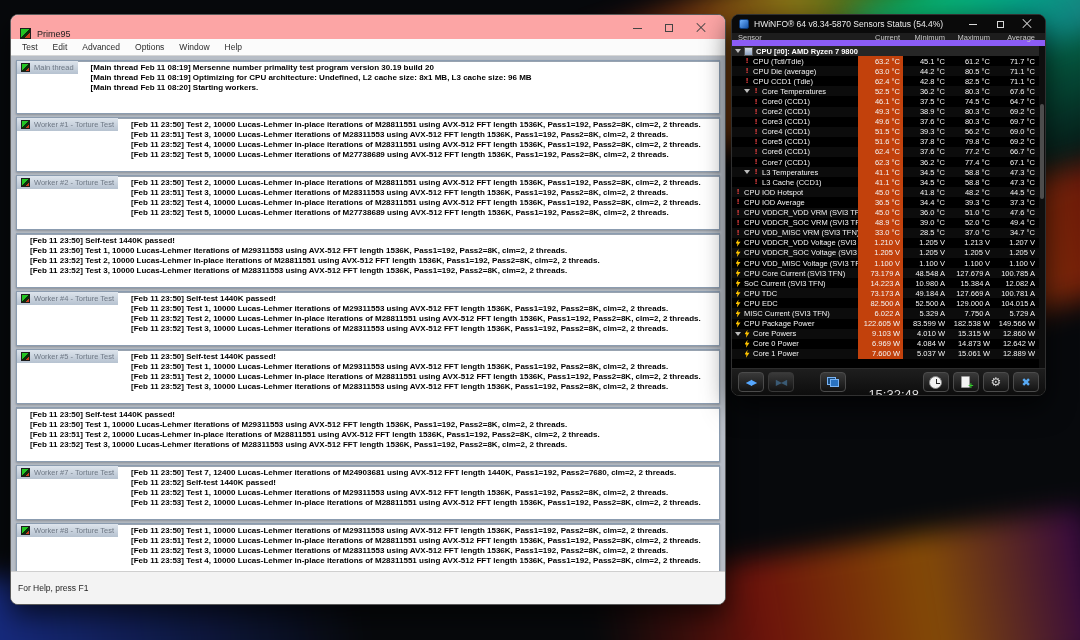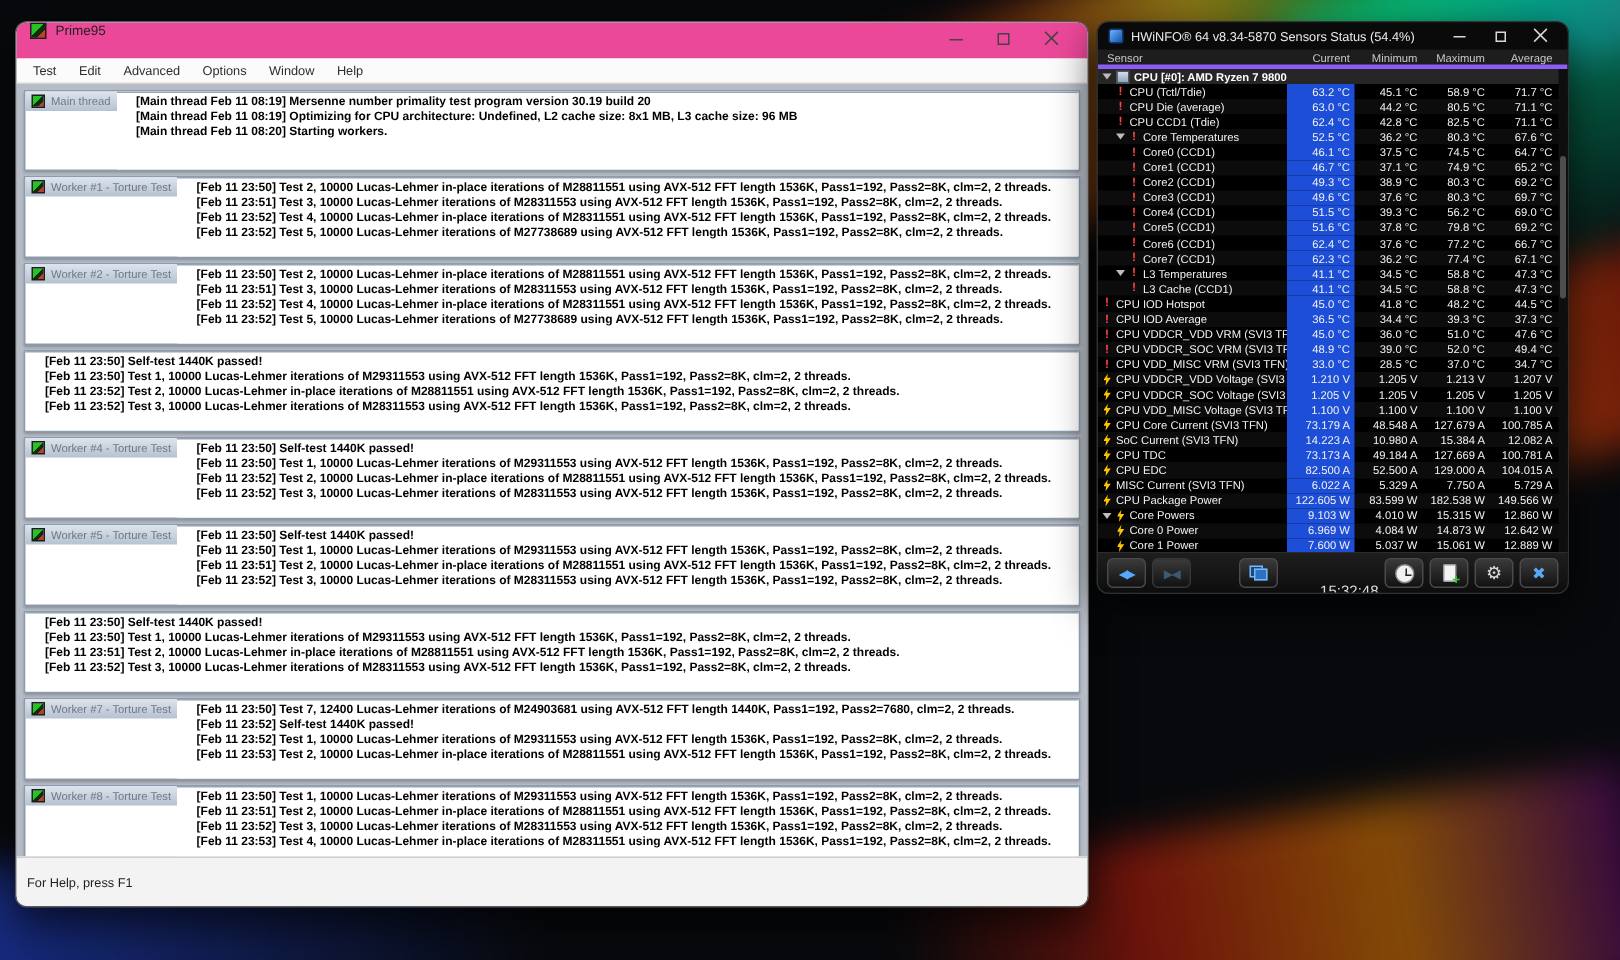--- a/index.html
+++ b/index.html
@@ -23,7 +23,7 @@
   .p95{position:absolute;left:10px;top:14px;width:716px;height:591px;background:#eef0f2;
     border:1px solid #5a5a5a;border-radius:8px;overflow:hidden;display:flex;flex-direction:column;
     box-shadow:0 10px 28px rgba(0,0,0,.65);}
-  .p95-tb{height:24px;background:#ec4899;display:flex;align-items:flex-start;gap:6px;padding:0 9px;flex:none;}
+  .p95-tb{height:24px;background:#fca5a5;display:flex;align-items:flex-end;gap:6px;padding:0 9px;flex:none;}
   .appicon{width:11px;height:11px;border:1px solid #1d1d1d;background:
     linear-gradient(135deg,#23c523 0 46%,#0c2e0c 46% 72%,#c83c1e 72%);flex:none;}
   .p95-title{font-size:9px;color:#1f1f1f;}

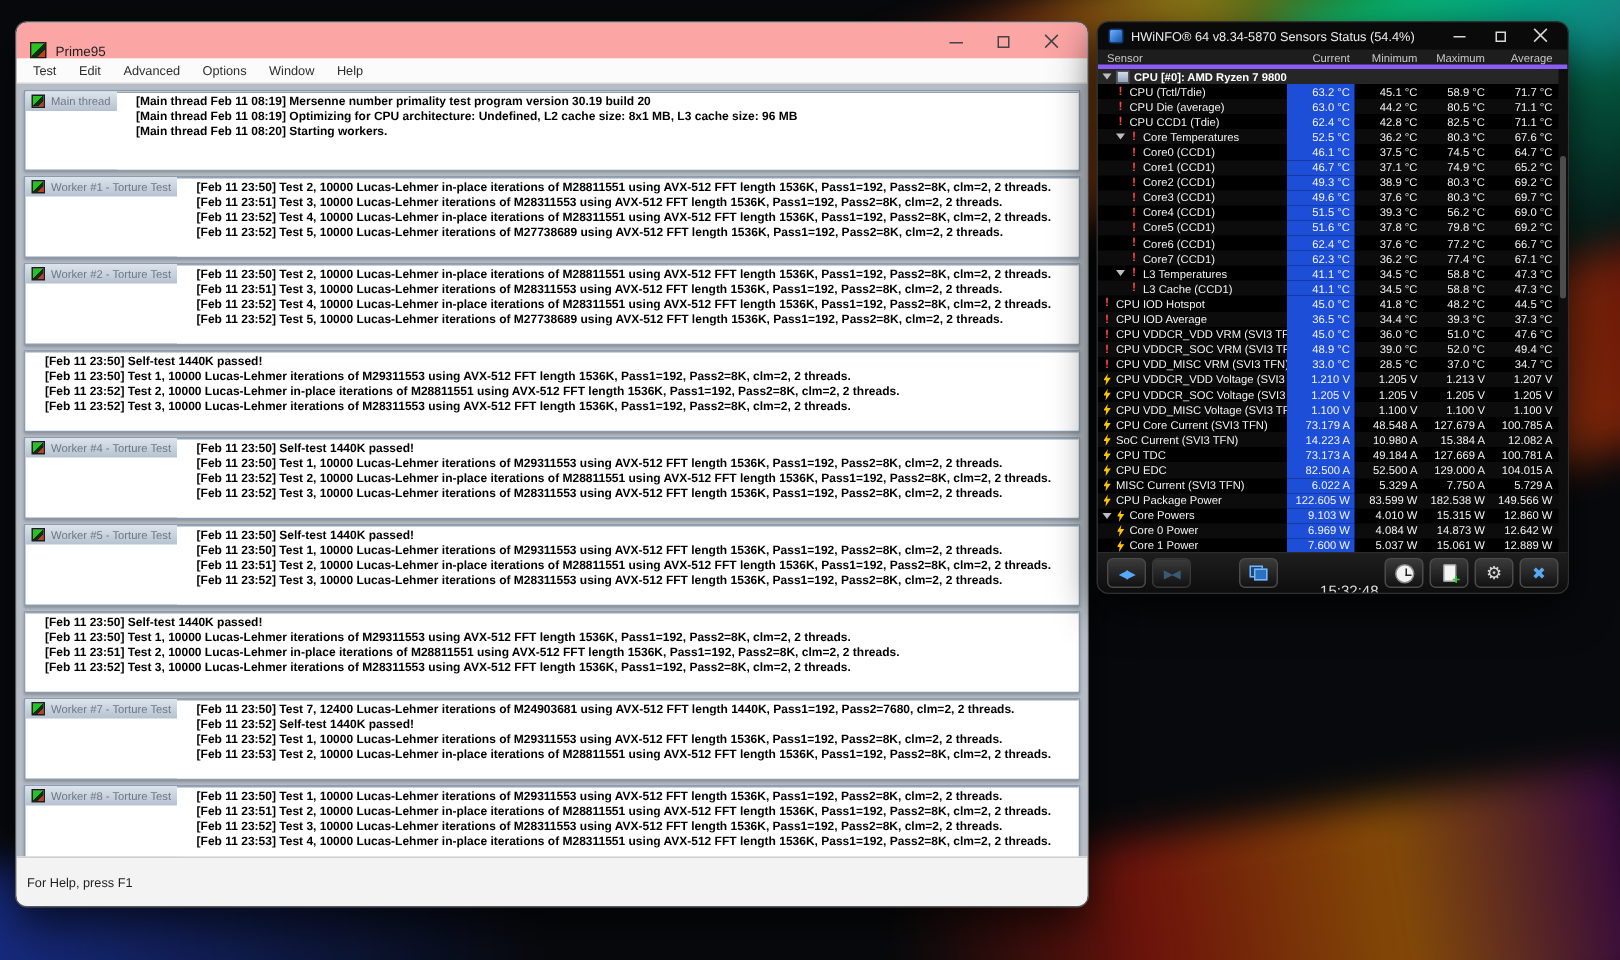--- a/index.html
+++ b/index.html
@@ -60,7 +60,7 @@
   .hw-wc .gl-min{background:#d9d9d9;width:8px;}
   .hw-wc .gl-max{border-color:#d9d9d9;width:7px;height:7px;}
   .hw-wc .gl-x::before,.hw-wc .gl-x::after{background:#d9d9d9;}
-  .hw-head{height:13px;background:#1d1d1d;border-bottom:3px solid #8b5cf6;display:flex;align-items:center;
+  .hw-head{height:13px;background:#1d1d1d;border-bottom:6px solid #8b5cf6;display:flex;align-items:flex-start;
     font-size:7.5px;color:#c8c8c8;padding-right:7px;flex:none;}
   .hcell{width:45px;text-align:right;padding-right:3px;}
   .hcell:first-child{flex:1;text-align:left;padding-left:6px;}

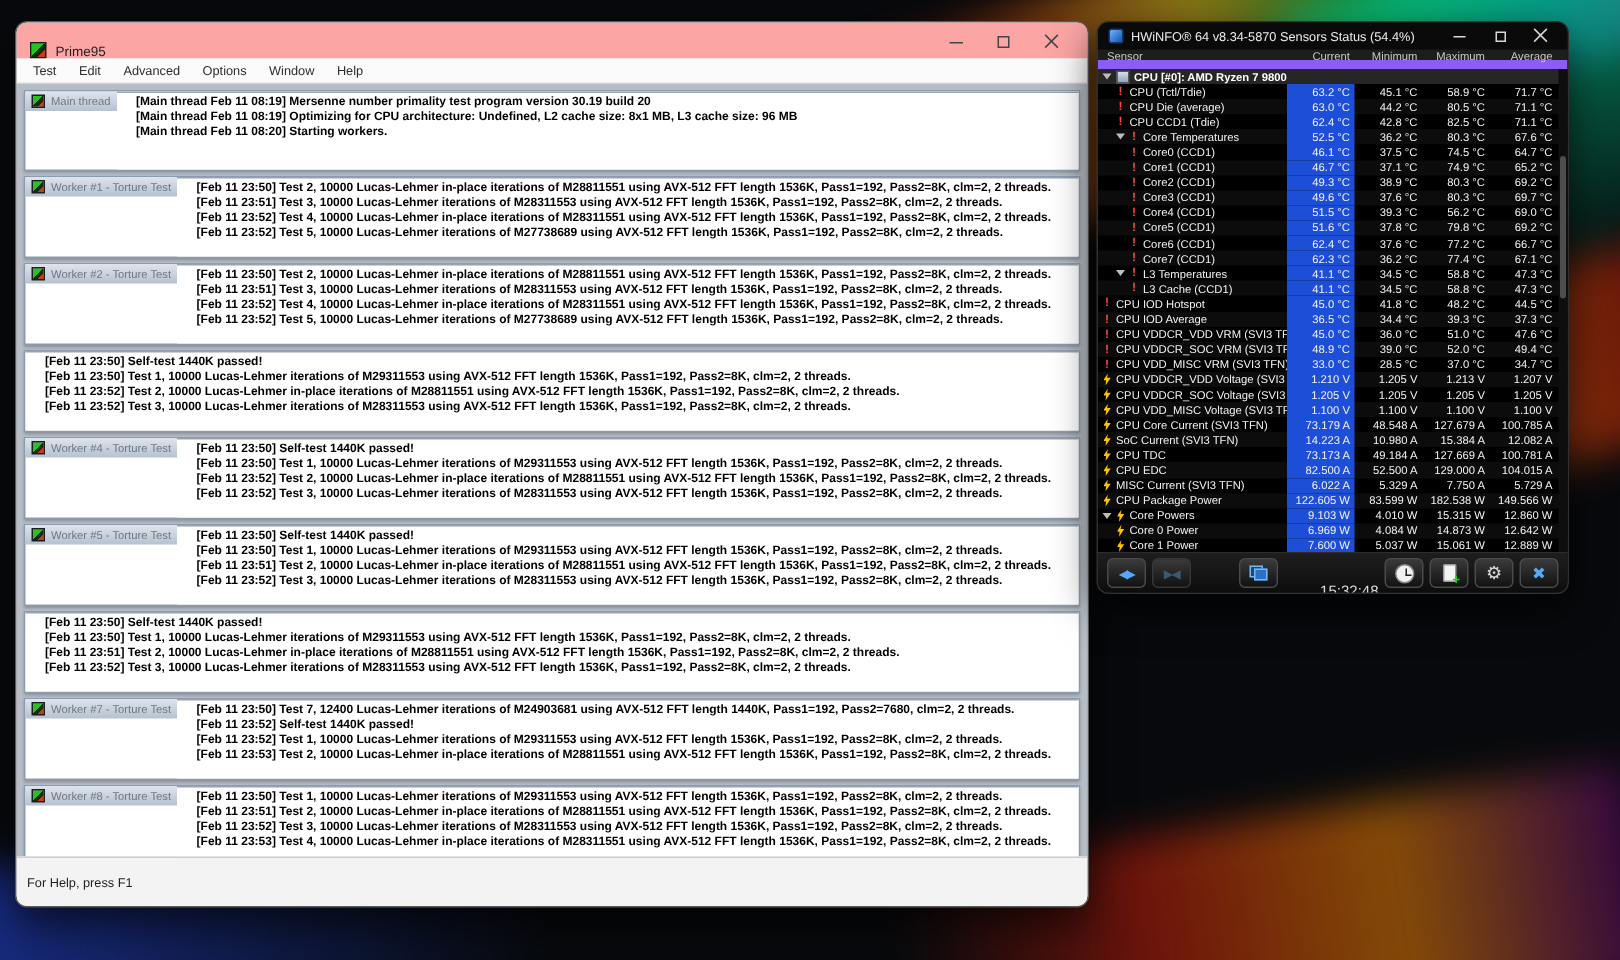--- a/index.html
+++ b/index.html
@@ -80,7 +80,7 @@
   .hdr .sicon{width:9px;}
   .hdr .sicon::before{content:"";width:8px;height:7px;background:linear-gradient(#d4dce8,#8da2c0);border:1px solid #555;}
   .cell{width:45px;display:flex;align-items:center;justify-content:flex-end;padding-right:3px;white-space:nowrap;}
-  .cell.cur{background:#1d4ed8;}
+  .cell.cur{background:#c2410c;}
   .hdr .cell.cur{background:transparent;}
   .hw-scroll{position:absolute;right:0;top:0;bottom:0;width:6px;background:#0e0e0e;}
   .hw-thumb{position:absolute;right:1px;top:58px;width:4px;height:95px;background:#4d4d4d;border-radius:2px;}

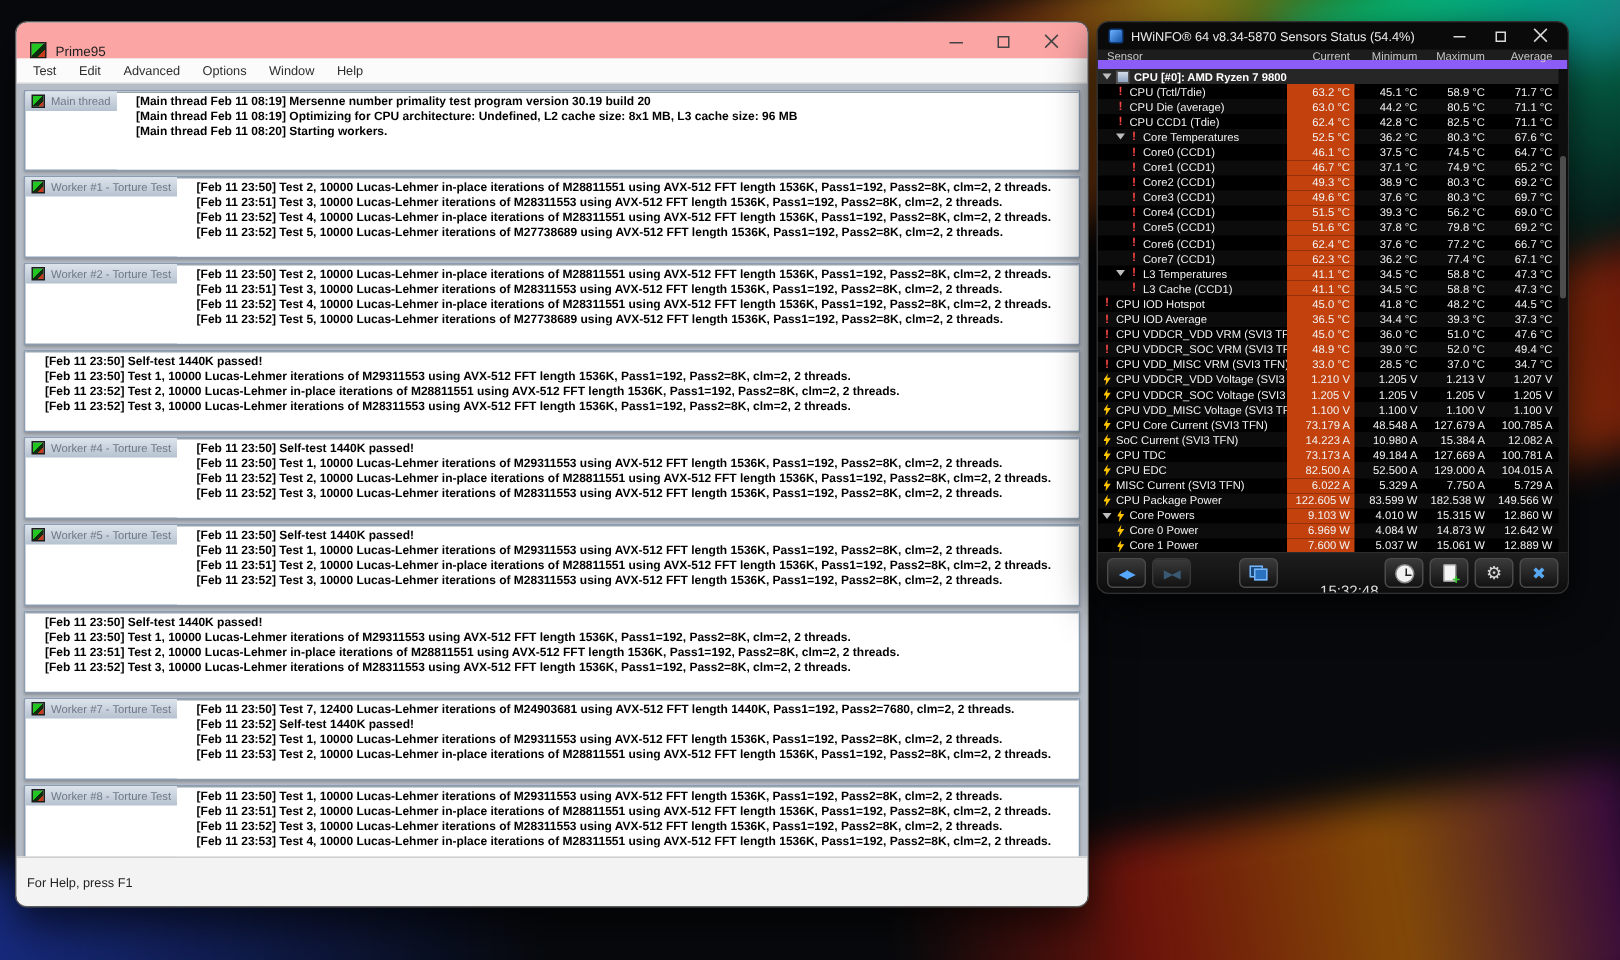--- a/index.html
+++ b/index.html
@@ -298,7 +298,7 @@
           </span>
           <span class="cell cur">63.2 °C</span>
           <span class="cell">45.1 °C</span>
-          <span class="cell">58.9 °C</span>
+          <span class="cell">61.2 °C</span>
           <span class="cell">71.7 °C</span>
         </div>
           <div class="row t lvl1">

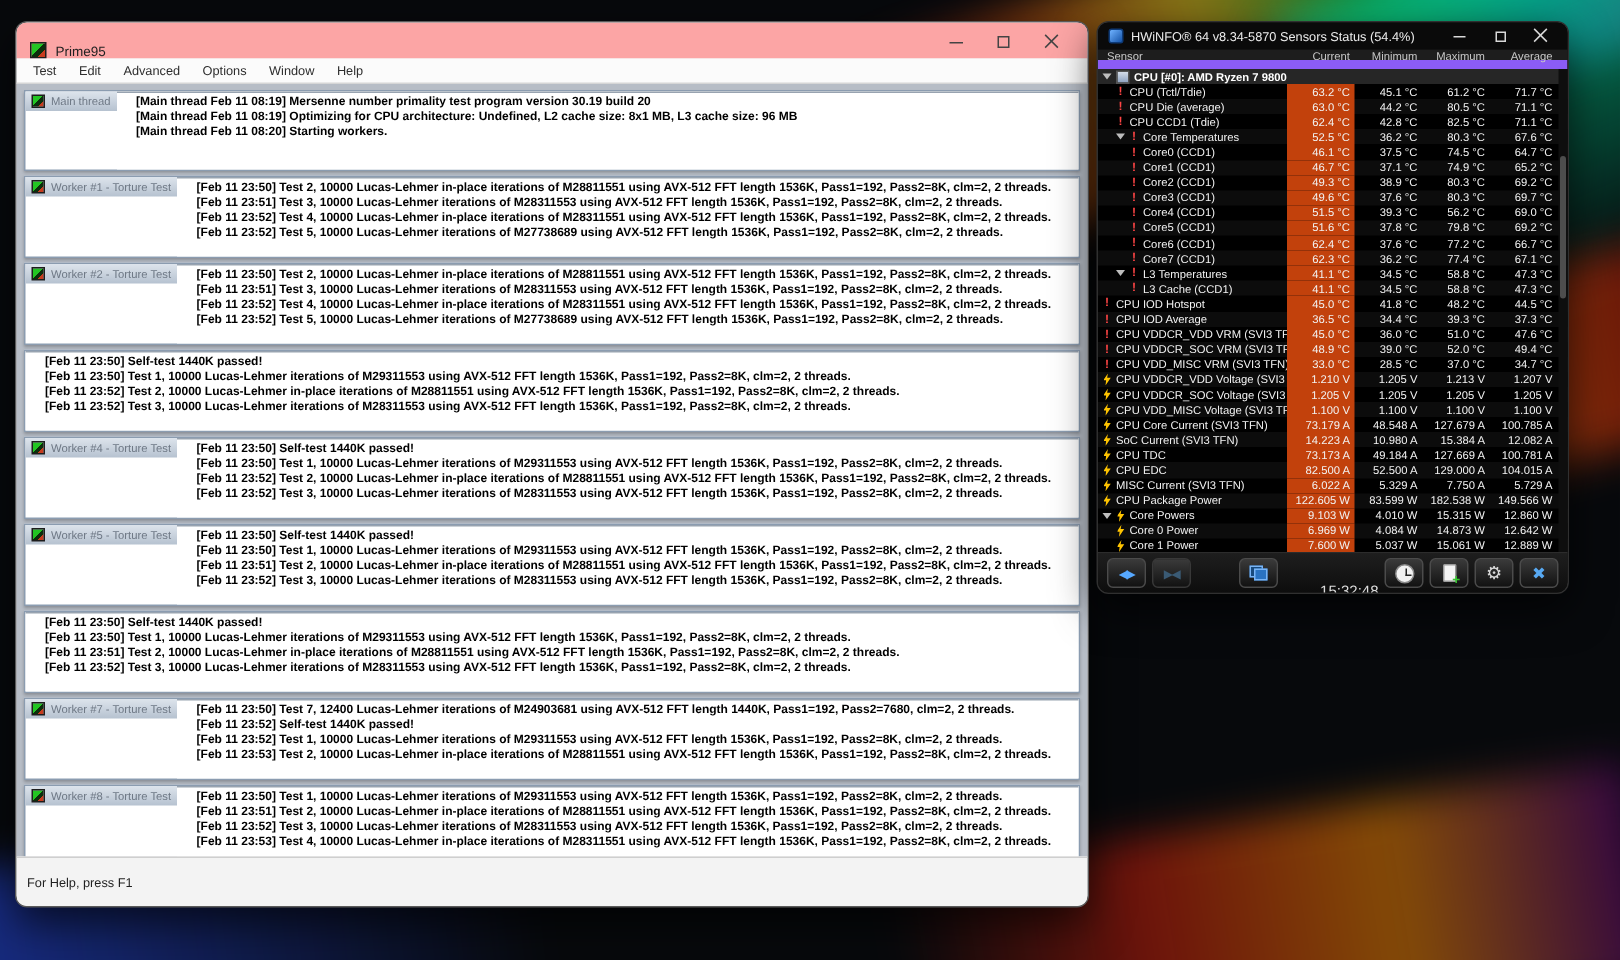--- a/index.html
+++ b/index.html
@@ -349,17 +349,6 @@
           <span class="rname">
 
             <span class="sicon"></span>
-            <span>Core1 (CCD1)</span>
-          </span>
-          <span class="cell cur">46.7 °C</span>
-          <span class="cell">37.1 °C</span>
-          <span class="cell">74.9 °C</span>
-          <span class="cell">65.2 °C</span>
-        </div>
-          <div class="row t lvl2">
-          <span class="rname">
-
-            <span class="sicon"></span>
             <span>Core2 (CCD1)</span>
           </span>
           <span class="cell cur">49.3 °C</span>

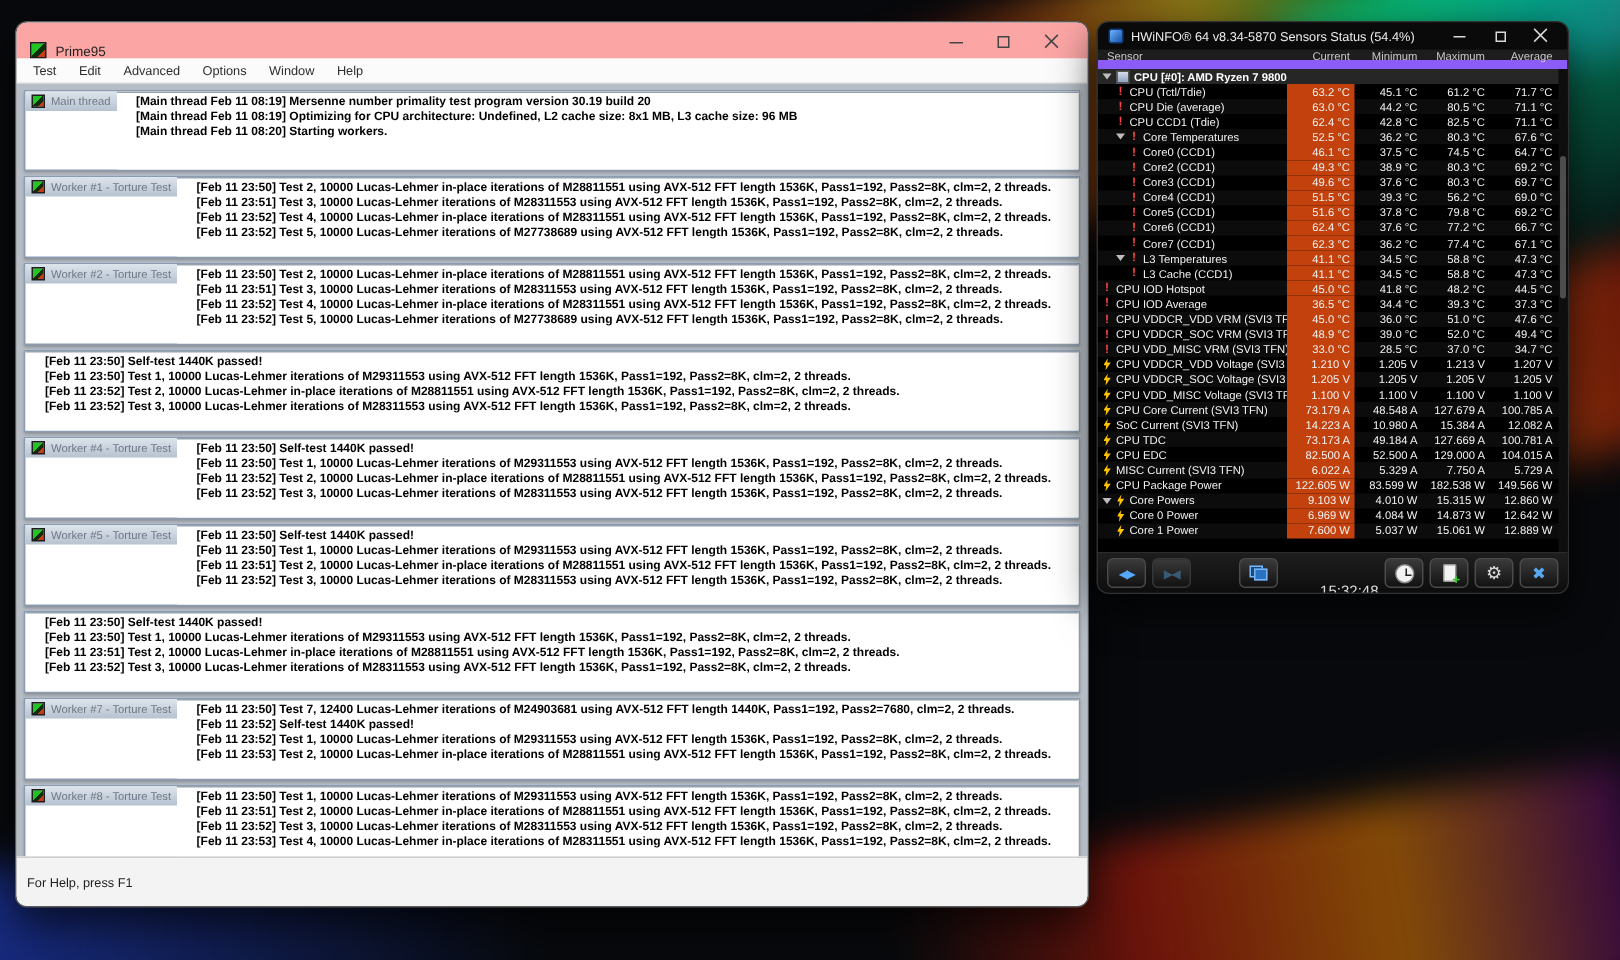--- a/index.html
+++ b/index.html
@@ -93,7 +93,7 @@
   .winpair{position:relative;width:12px;height:10px;}
   .winpair::before,.winpair::after{content:"";position:absolute;width:7px;height:6px;border:1px solid #79b4f5;background:#184a7d;}
   .winpair::before{left:0;top:0;} .winpair::after{right:0;bottom:0;background:#2a72c0;}
-  .clocktxt{margin-left:auto;font-size:10px;color:#dcdcdc;letter-spacing:0;margin-top:25px;}
+  .clocktxt{margin-left:auto;font-size:13px;color:#dcdcdc;letter-spacing:0;margin-top:25px;}
   .clockface{width:13px;height:13px;border-radius:50%;background:#f2f2f2;border:1px solid #888;position:relative;}
   .clockface::before{content:"";position:absolute;left:6px;top:2px;width:1px;height:5px;background:#222;}
   .clockface::after{content:"";position:absolute;left:6px;top:6px;width:4px;height:1px;background:#222;}

